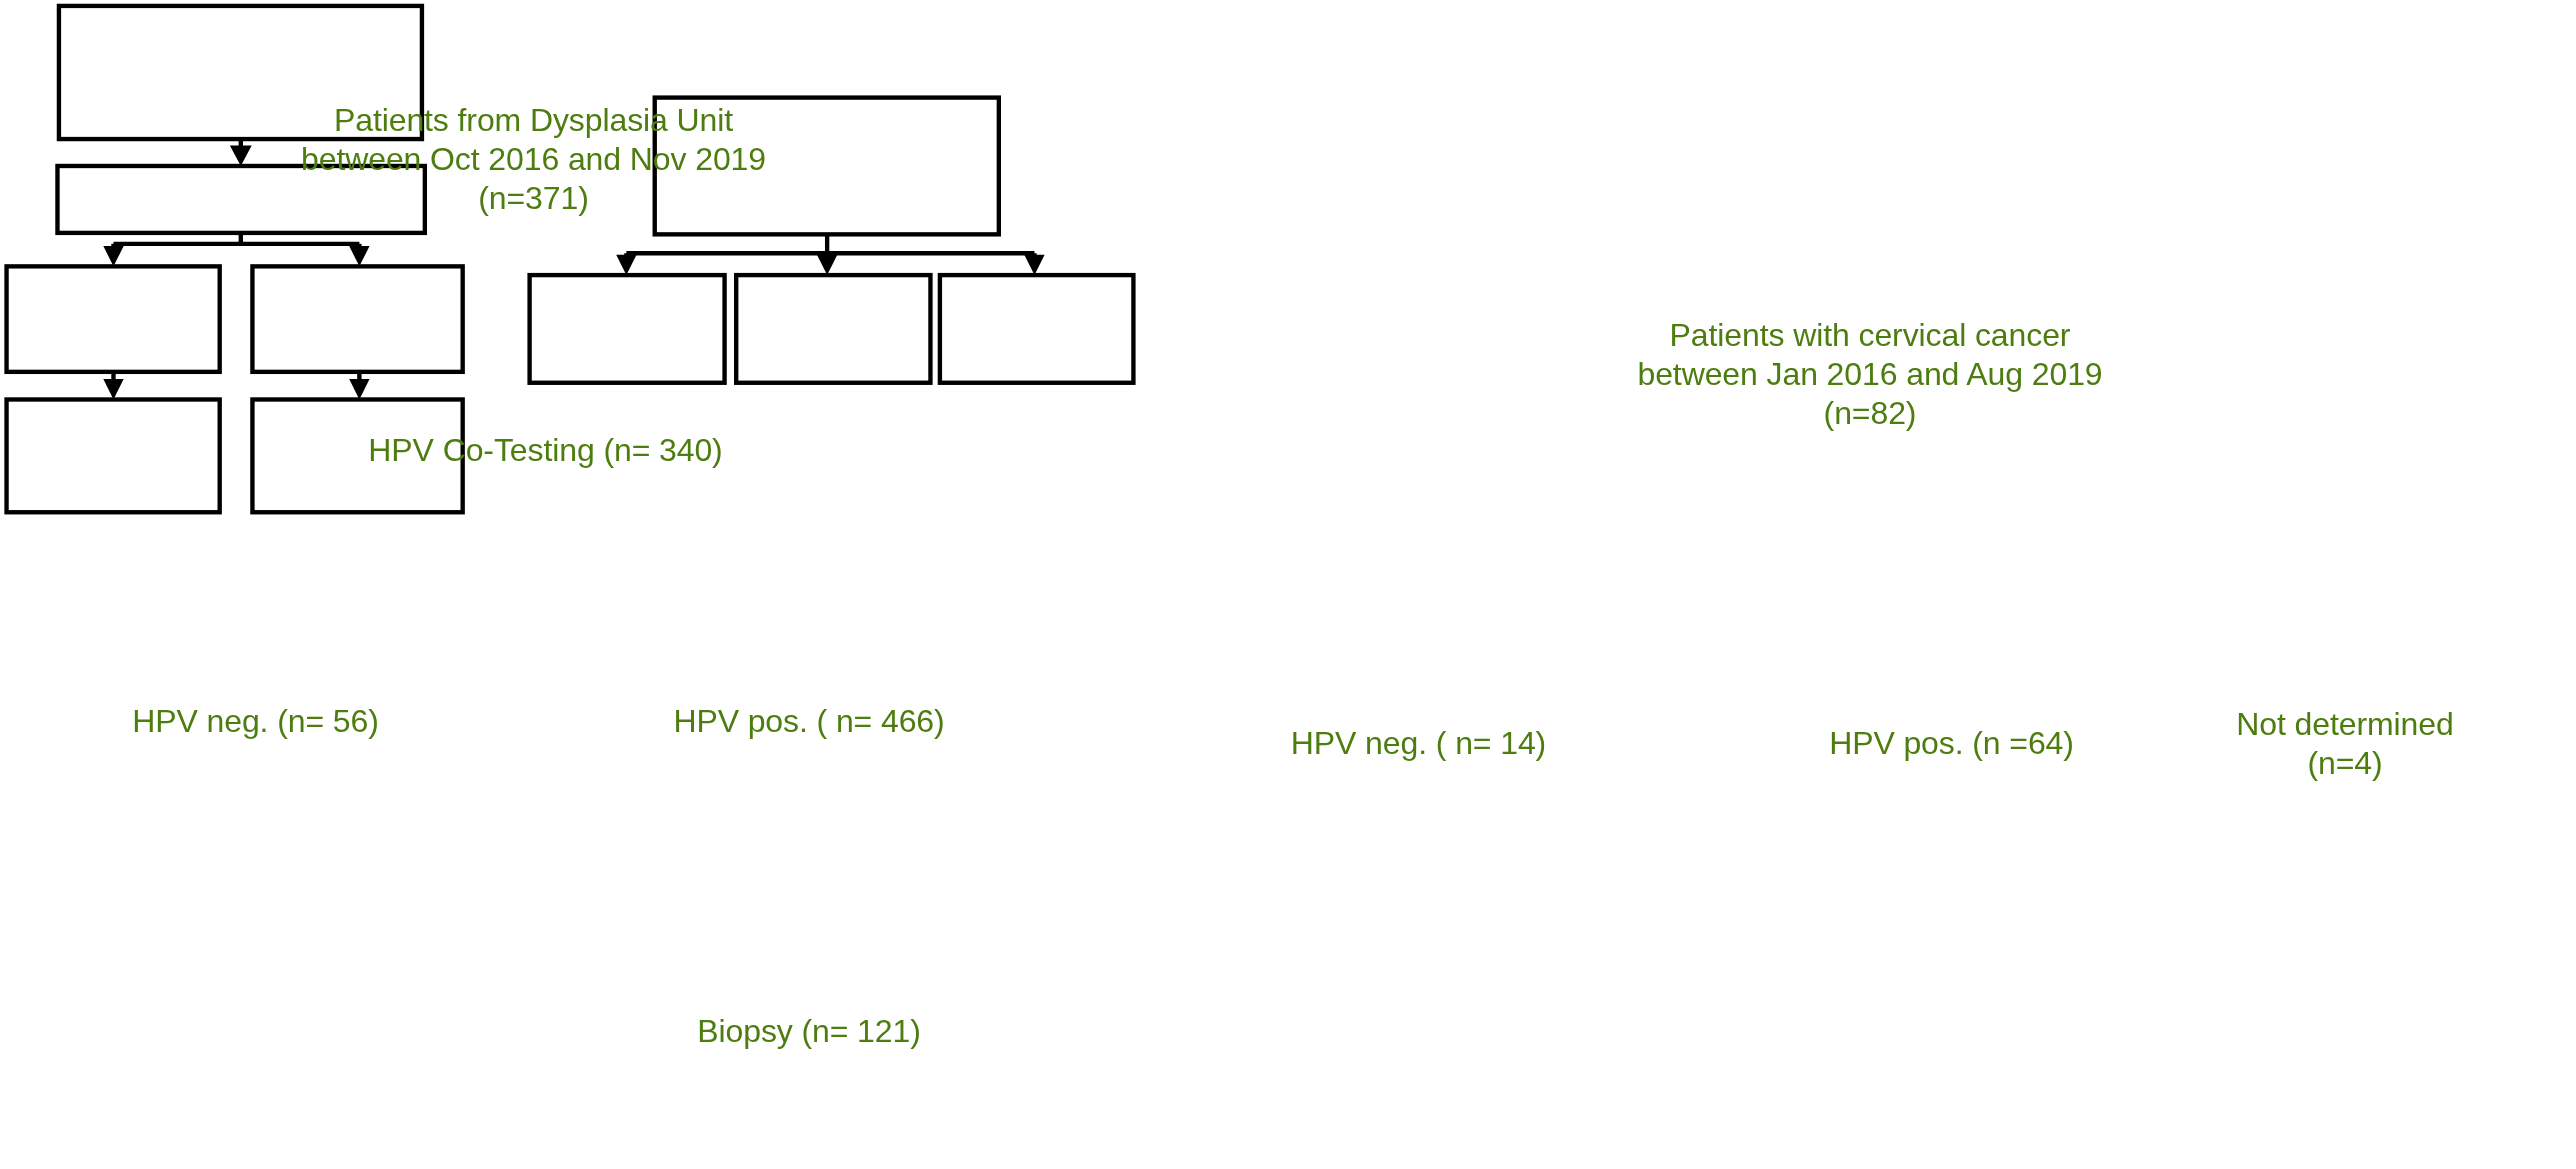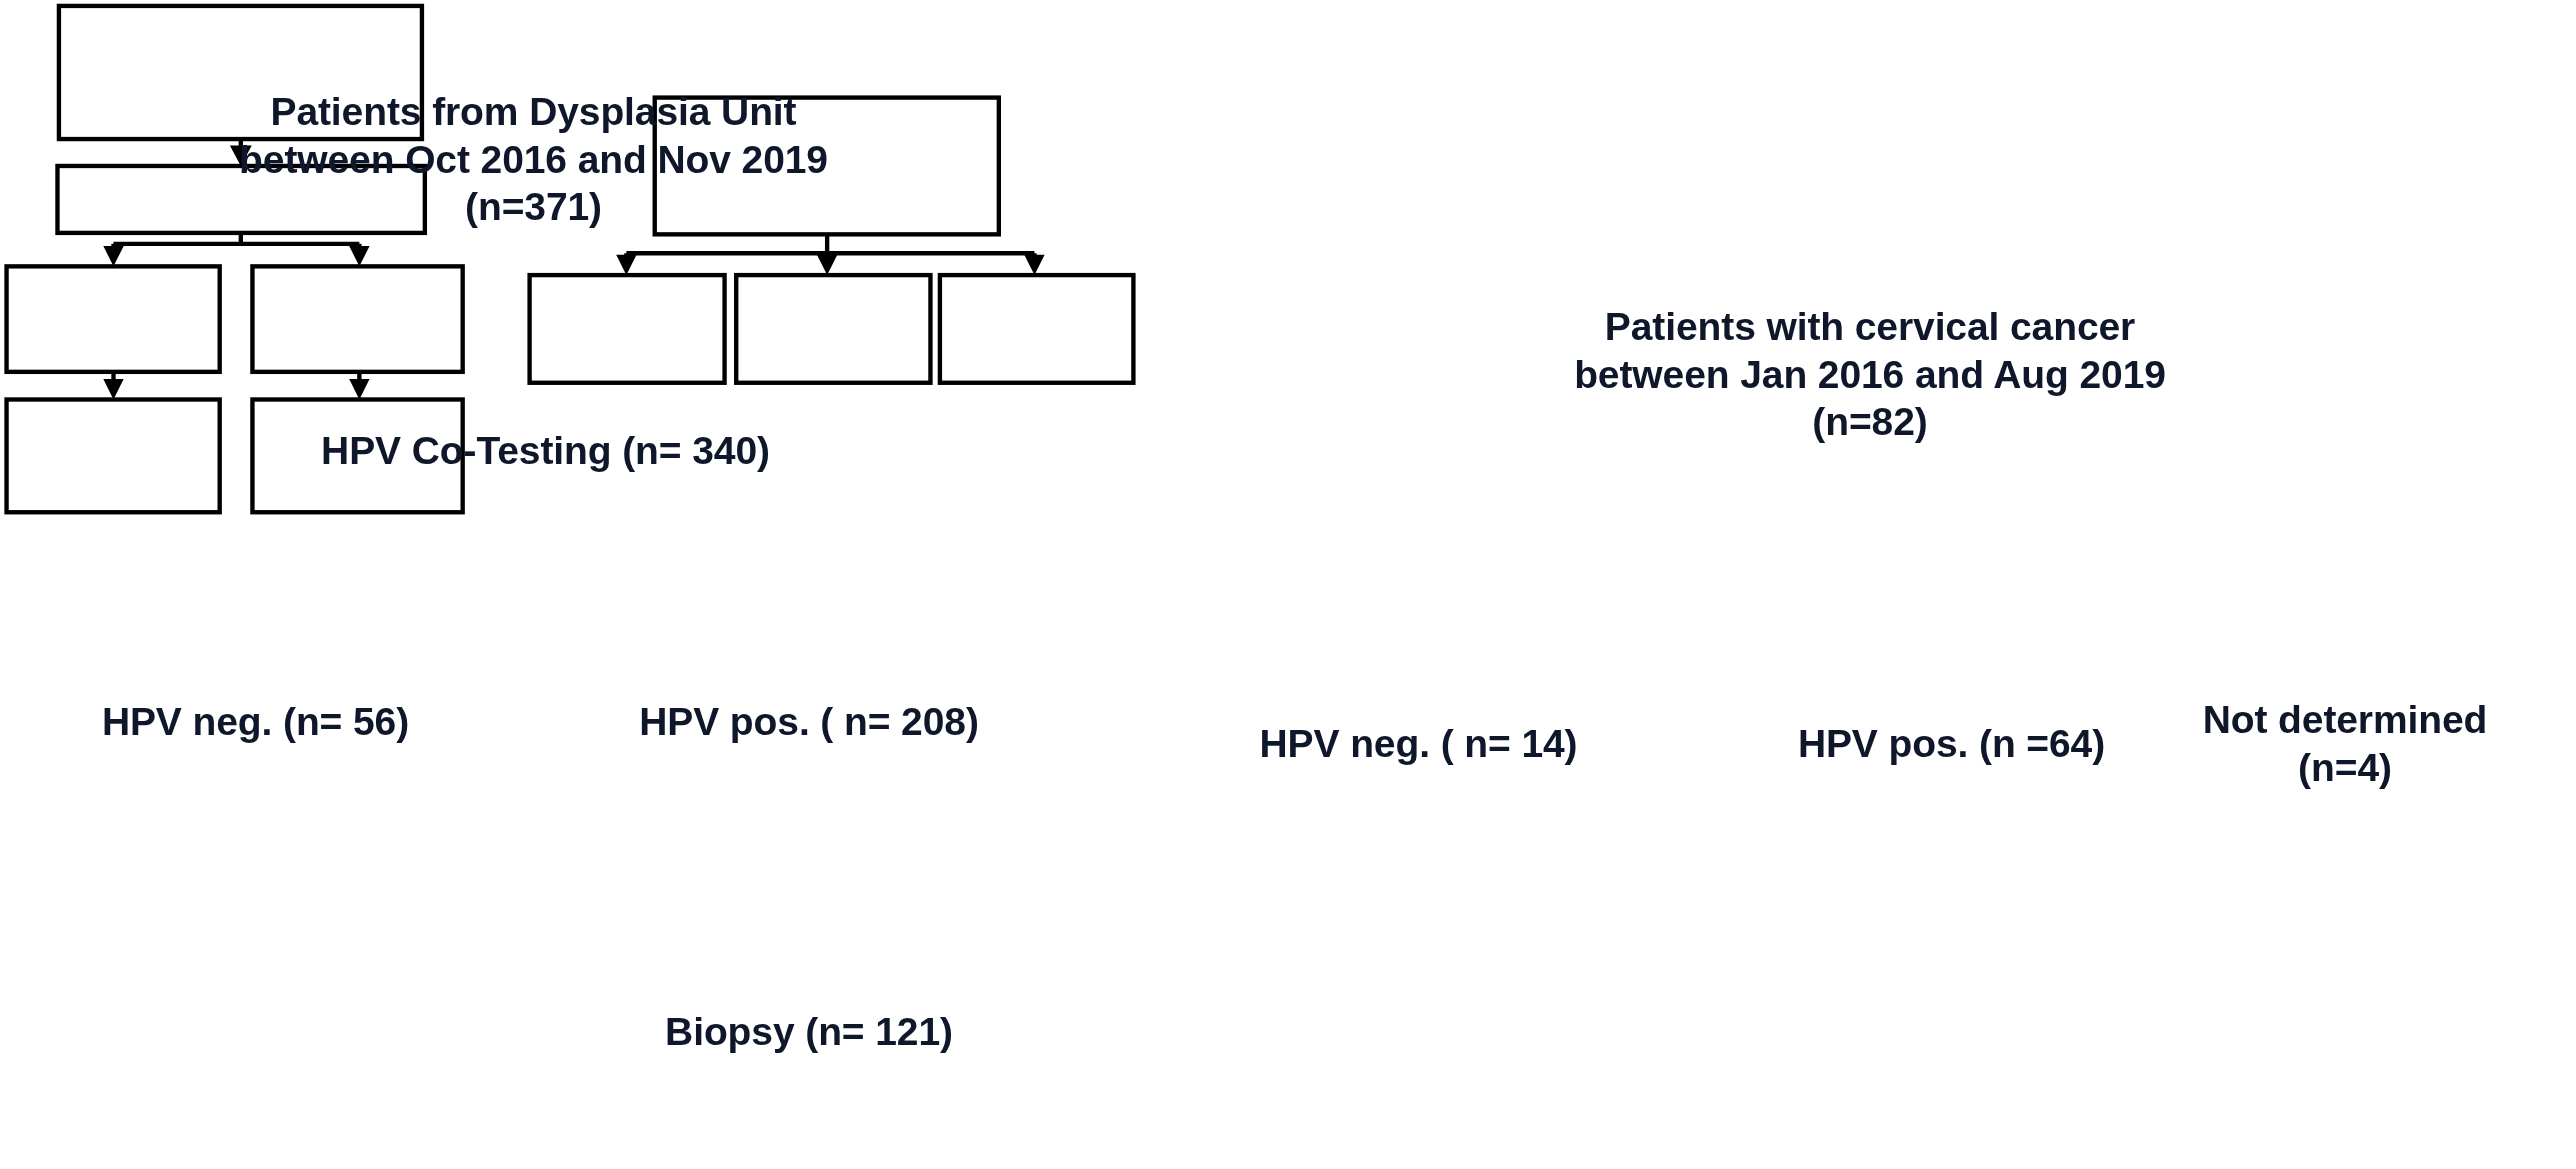--- a/index.html
+++ b/index.html
@@ -49,11 +49,11 @@
     align-items: center;
     justify-content: center;
     text-align: center;
-    color: #0f172a;
+    color: #4d7c0f;
     font-family: "Liberation Sans", sans-serif;
-    font-size: 39px;
+    font-size: 32px;
     line-height: 1.22;
-    font-weight: 700;
+    font-weight: 400;
     white-space: pre-line;
     letter-spacing: -0.1px;
     pointer-events: none;

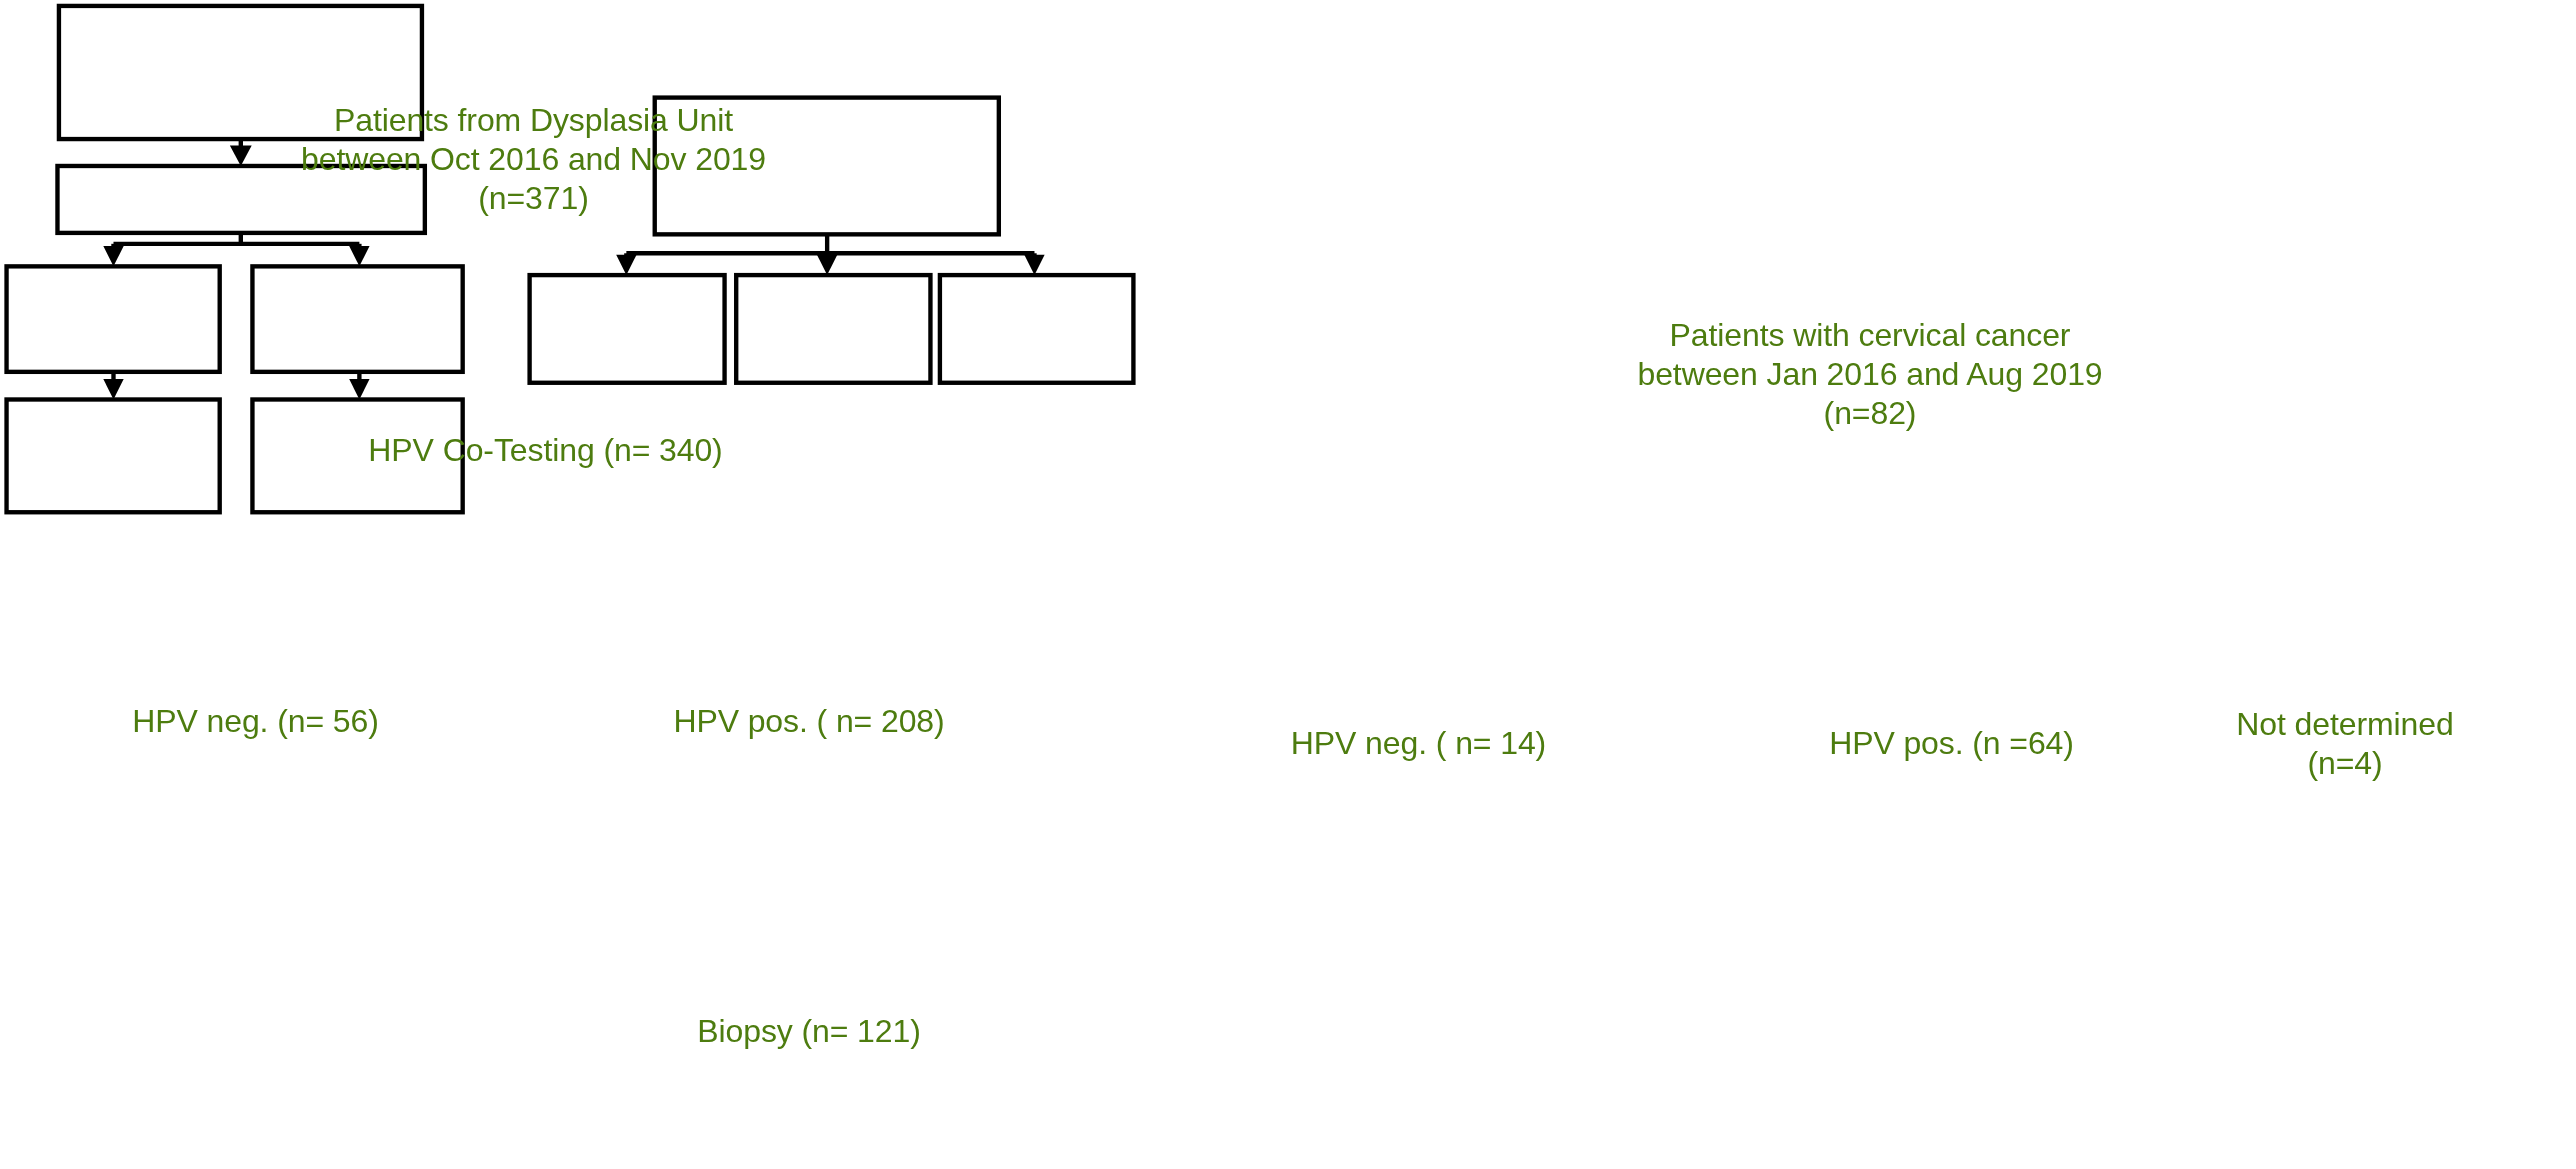--- a/index.html
+++ b/index.html
@@ -121,7 +121,7 @@
 
   <div class="node-label" style="left:14.5px; top:602px; width:482px; height:239px;">HPV neg. (n= 56)</div>
 
-  <div class="node-label" style="left:571px; top:602px; width:476px; height:239px;">HPV pos. ( n= 208)</div>
+  <div class="node-label" style="left:571px; top:602px; width:476px; height:239px;">HPV pos. ( n= 466)</div>
 
 
   <div class="node-label" style="left:571px; top:904px; width:476px; height:255px;">Biopsy (n= 121)</div>

